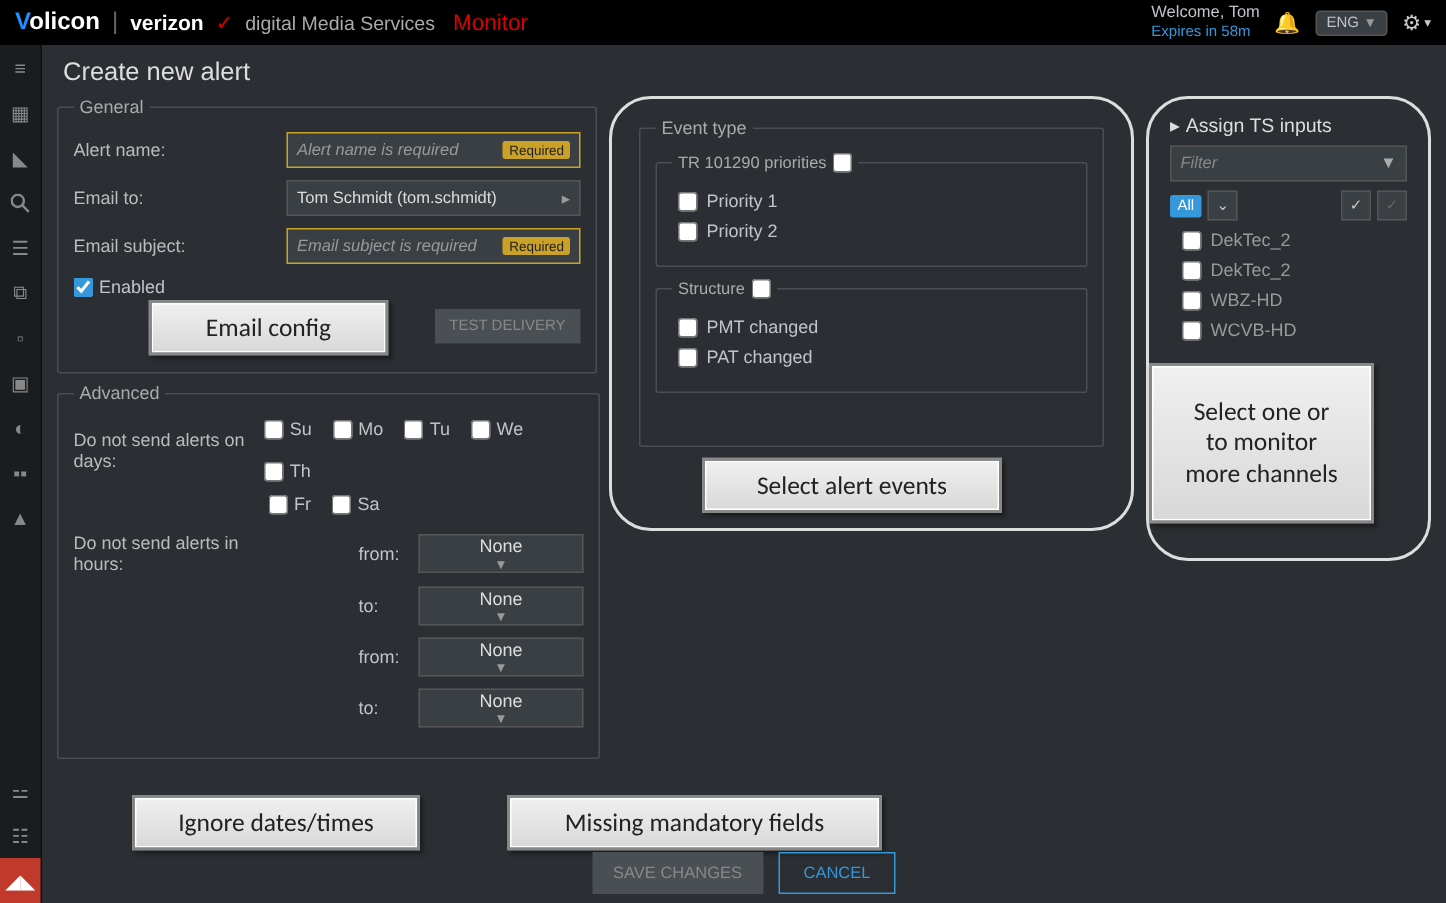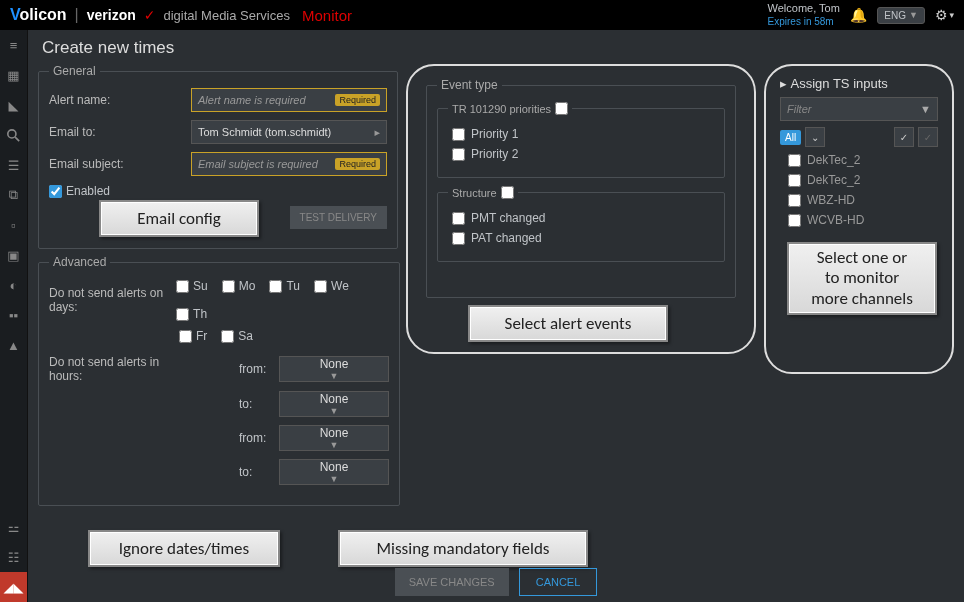--- a/index.html
+++ b/index.html
@@ -141,7 +141,7 @@
   </div>
 
   <div class="content">
-    <div class="page-title">Create new times</div>
+    <div class="page-title">Create new alert</div>
 
     <div class="panels">
 

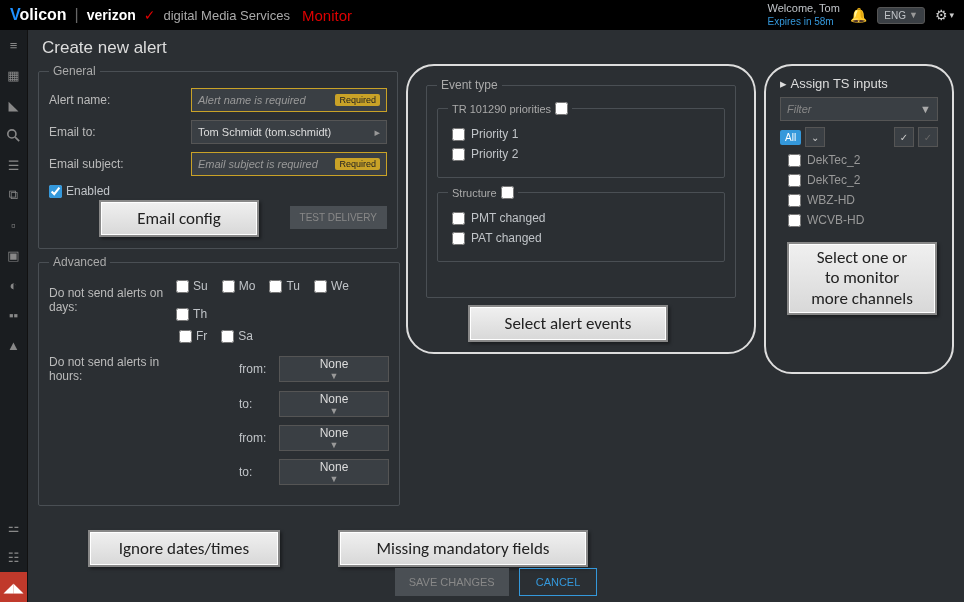--- a/index.html
+++ b/index.html
@@ -329,7 +329,7 @@
                 <span>WCVB-HD</span>
               </div>
           </div>
-          <div class="callout" style="left:23px; top:178px; width:150px; line-height:1.2; padding:4px 10px;">
+          <div class="callout" style="left:2px; top:178px; width:150px; line-height:1.2; padding:21px 10px;">
             <div>Select one or</div>
             <div>to monitor</div>
             <div>more channels</div>

